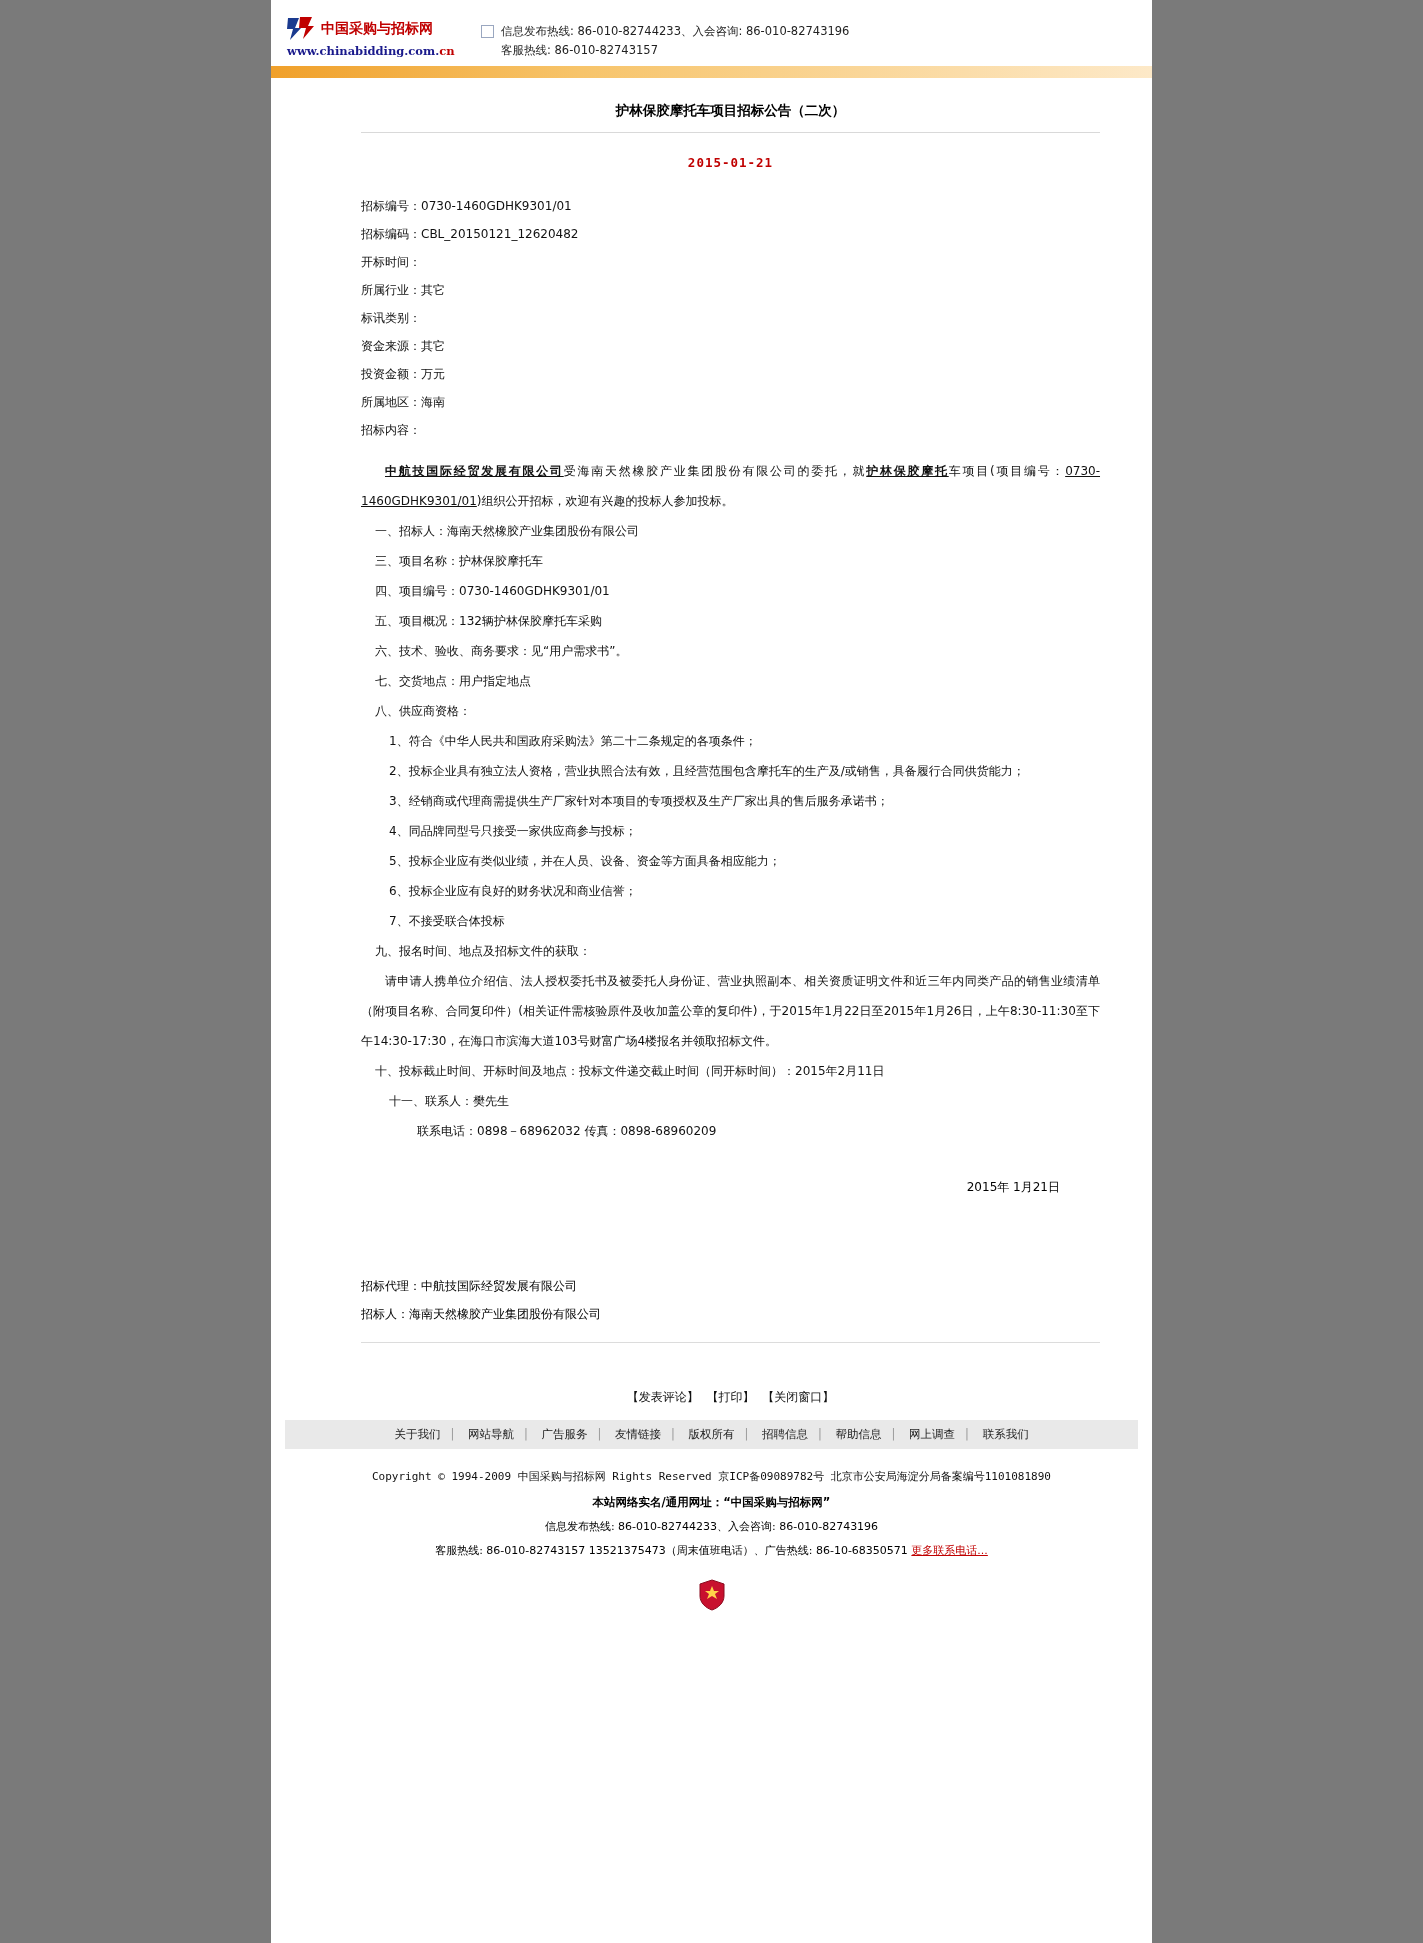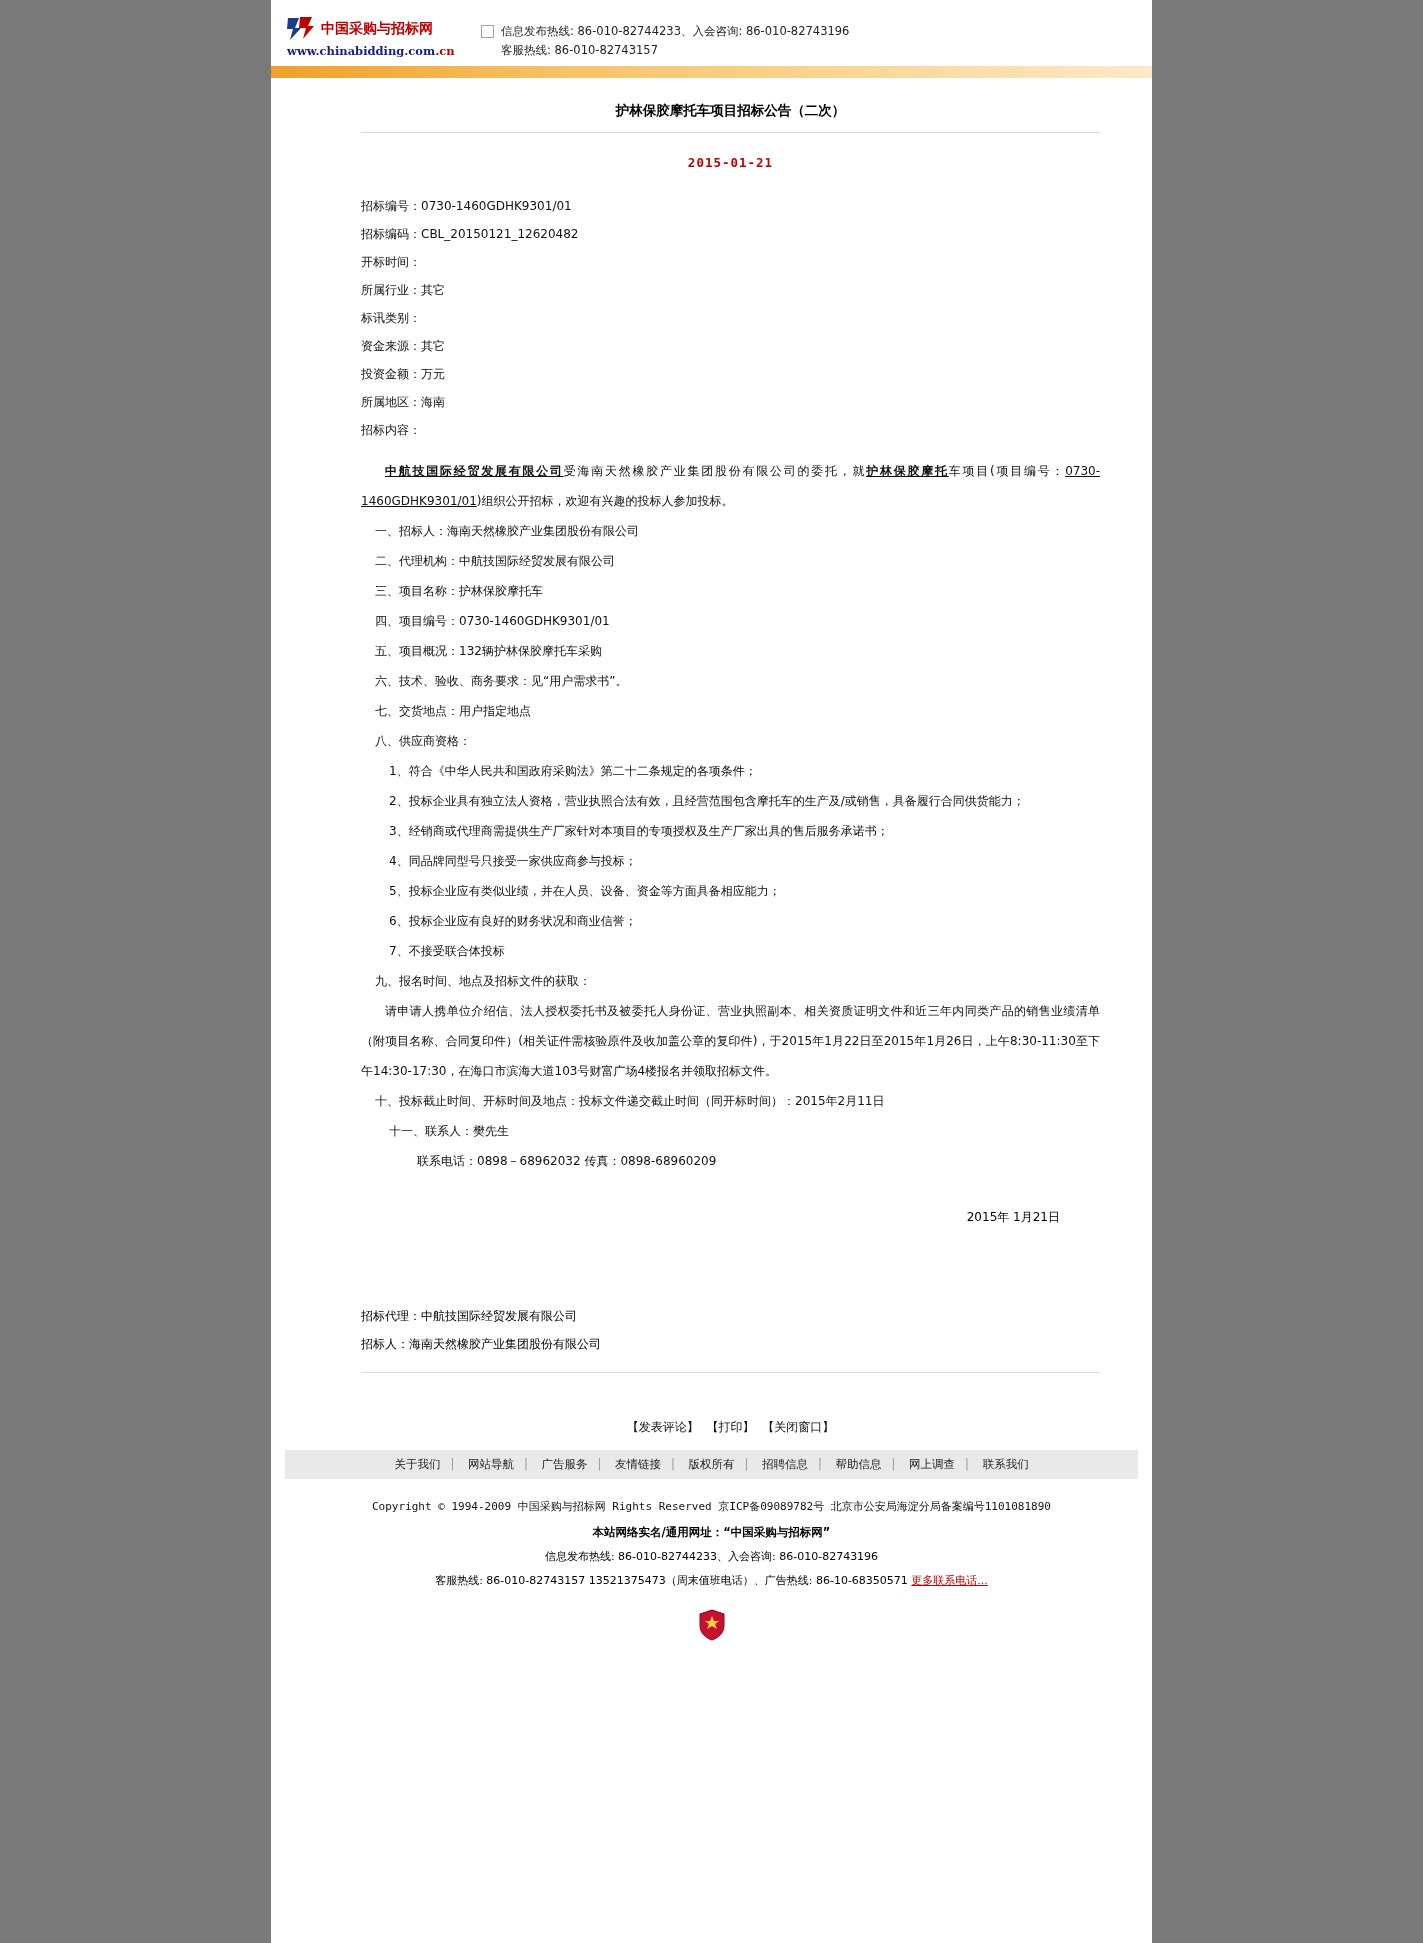--- a/index.html
+++ b/index.html
@@ -270,7 +270,6 @@
         </div>
 
         <div class="para indent2">一、招标人：海南天然橡胶产业集团股份有限公司</div>
-        <div class="para indent2">二、代理机构：中航技国际经贸发展有限公司</div>
         <div class="para indent2">三、项目名称：护林保胶摩托车</div>
         <div class="para indent2">四、项目编号：0730-1460GDHK9301/01</div>
         <div class="para indent2">五、项目概况：132辆护林保胶摩托车采购</div>

